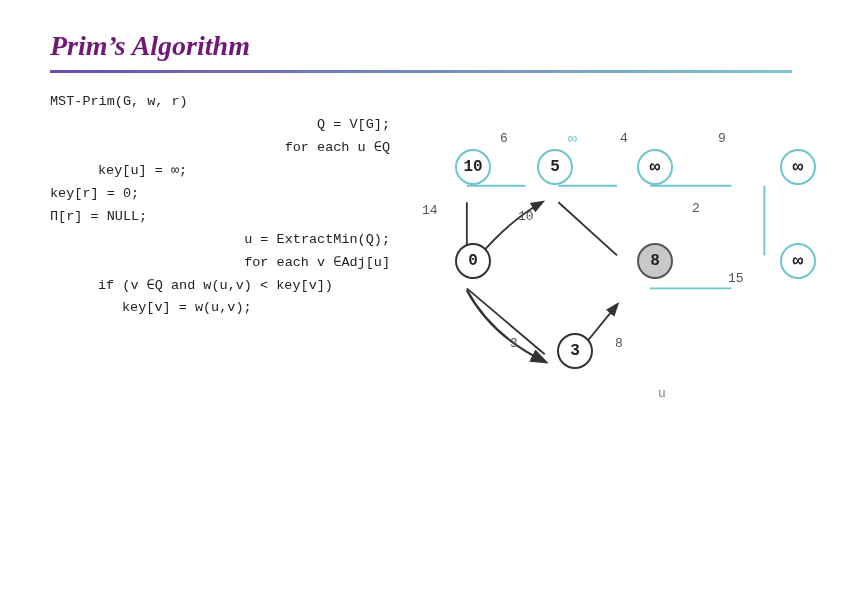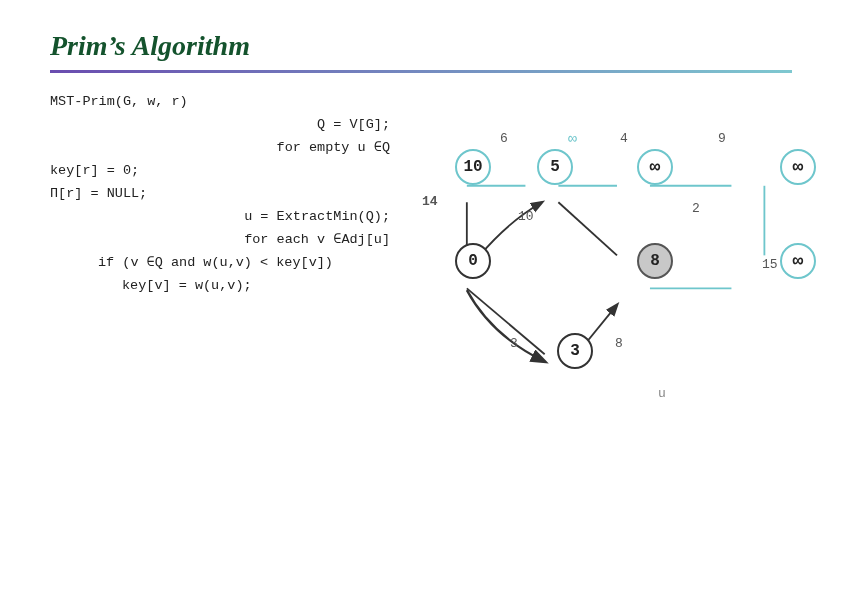--- a/index.html
+++ b/index.html
@@ -16,7 +16,7 @@
       font-style: italic;
       font-size: 28px;
       font-weight: bold;
-      color: #14532d;
+      color: #701a75;
       padding: 30px 0 0 50px;
     }
 

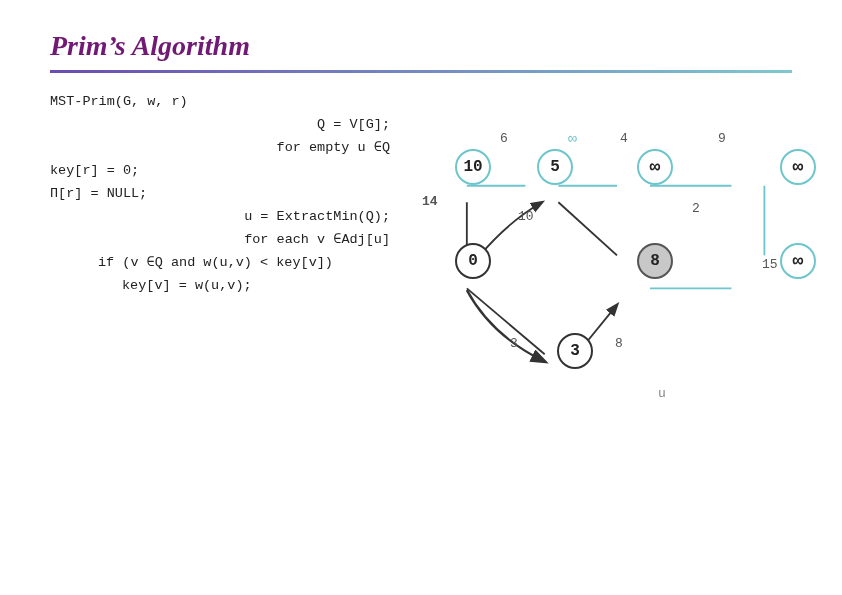--- a/index.html
+++ b/index.html
@@ -119,7 +119,7 @@
   <div class="code-block">
     <div>MST-Prim(G, w, r)</div>
     <div class="indent1">Q = V[G];</div>
-    <div class="indent1">for empty u ∈Q</div>
+    <div class="indent1">for each u ∈Q</div>
     <div>key[r] = 0;</div>
     <div>Π[r] = NULL;</div>
     <div class="indent1">u = ExtractMin(Q);</div>

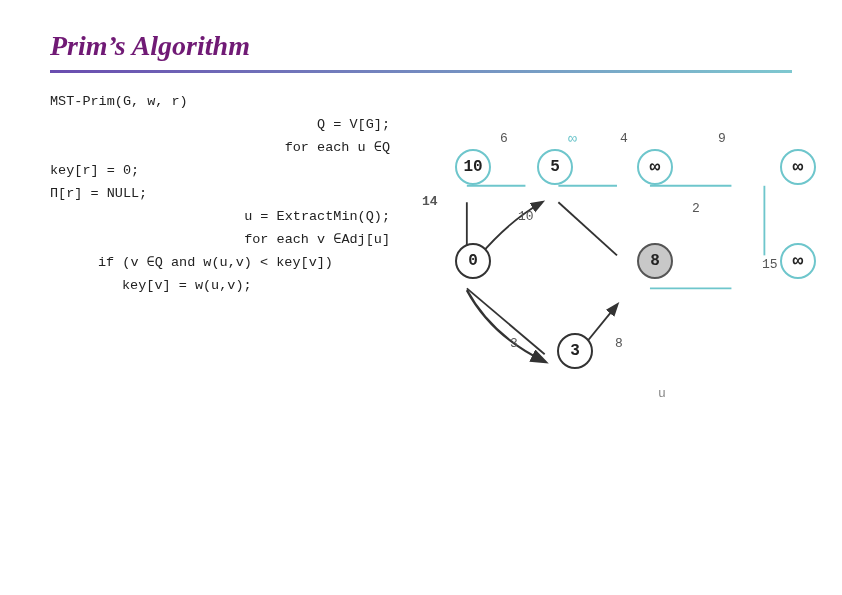--- a/index.html
+++ b/index.html
@@ -120,6 +120,7 @@
     <div>MST-Prim(G, w, r)</div>
     <div class="indent1">Q = V[G];</div>
     <div class="indent1">for each u ∈Q</div>
+    <div class="indent2">key[u] = ∞;</div>
     <div>key[r] = 0;</div>
     <div>Π[r] = NULL;</div>
     <div class="indent1">u = ExtractMin(Q);</div>

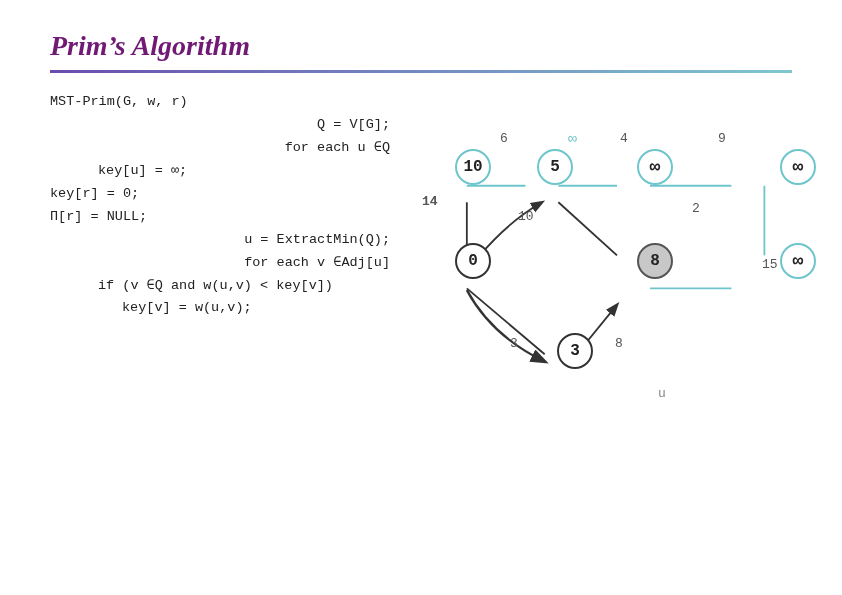--- a/index.html
+++ b/index.html
@@ -198,7 +198,7 @@
     <div class="weight-label" style="left:168px; top:50px; color:#6ec6cc; font-size:15px;">∞</div>
     <div class="weight-label" style="left:220px; top:50px;">4</div>
     <div class="weight-label" style="left:318px; top:50px;">9</div>
-    <div class="weight-label" style="left:22px; top:113px;font-weight:bold;">14</div>
+    <div class="weight-label" style="left:22px; top:122px;">14</div>
     <div class="weight-label" style="left:118px; top:128px;">10</div>
     <div class="weight-label" style="left:292px; top:120px;">2</div>
     <div class="weight-label" style="left:328px; top:176px;margin-left:34px;">15</div>

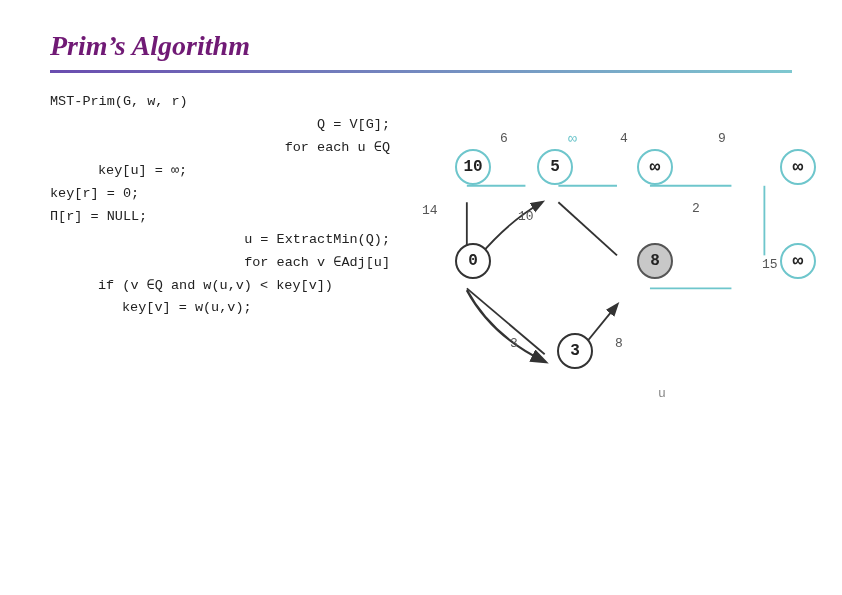--- a/index.html
+++ b/index.html
@@ -201,7 +201,7 @@
     <div class="weight-label" style="left:22px; top:122px;">14</div>
     <div class="weight-label" style="left:118px; top:128px;">10</div>
     <div class="weight-label" style="left:292px; top:120px;">2</div>
-    <div class="weight-label" style="left:328px; top:176px;margin-left:34px;">15</div>
+    <div class="weight-label" style="left:328px; top:190px;">15</div>
     <div class="weight-label" style="left:110px; top:255px;">3</div>
     <div class="weight-label" style="left:215px; top:255px;">8</div>
 

